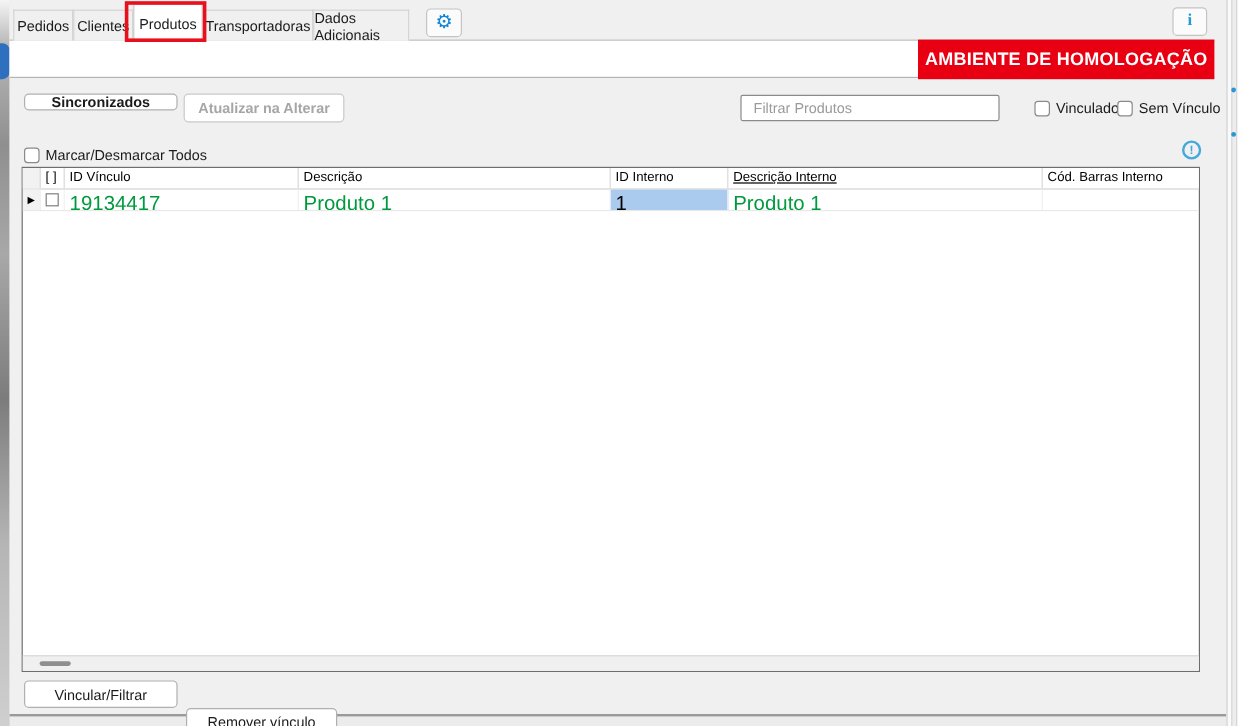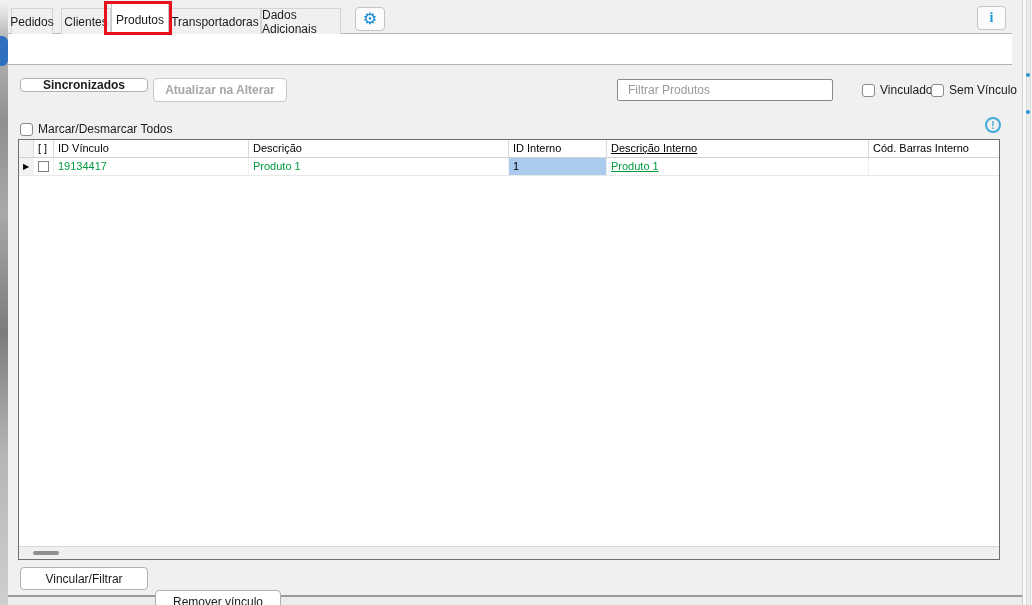--- a/index.html
+++ b/index.html
@@ -23,7 +23,7 @@
   .tab { position:absolute; top:8px; height:26px; background:#f0f0f0; border:1px solid #d4d4d4; border-bottom:none;
          font-size:12px; color:#1b1b1b; display:flex; align-items:center; justify-content:center; cursor:default; }
   .tab.active { top:3px; height:32px; background:#ffffff; border:1px solid #c8c8c8; border-bottom:none; z-index:2; }
-  .tab-pedidos { left:3px;  width:42px; }
+  .tab-pedidos { left:3px;  width:50px; }
   .tab-clientes { left:53px; width:50px; }
   .tab-produtos { left:103px; width:58px; }
   .tab-transportadoras { left:161px; width:92px; }

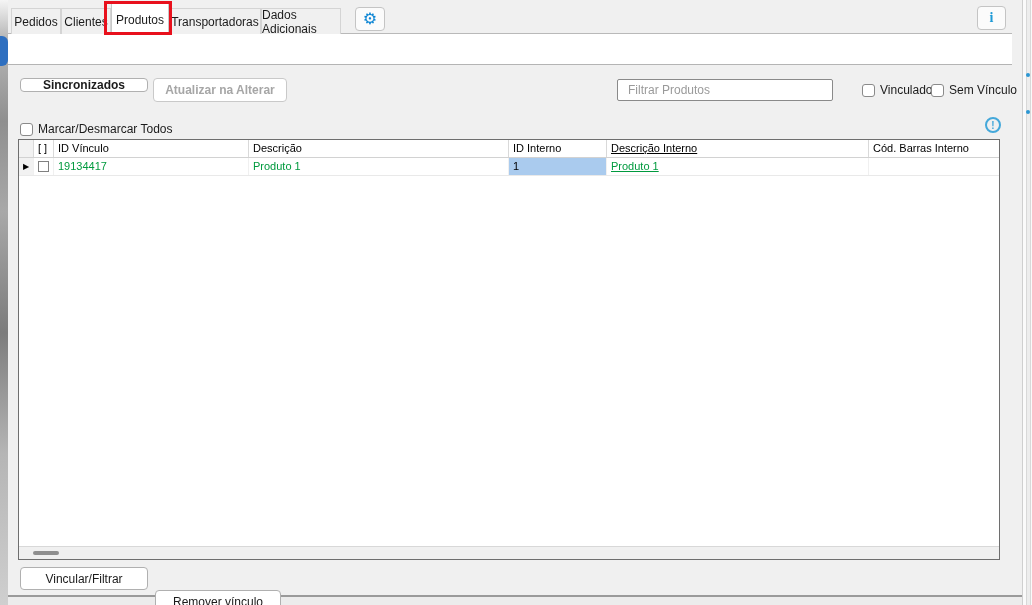--- a/index.html
+++ b/index.html
@@ -122,6 +122,7 @@
     <div class="annotation-box"></div>
 
     <div class="content-strip"></div>
+    <div class="banner">AMBIENTE DE HOMOLOGAÇÃO</div>
 
     <div class="btn btn-sincronizados">Sincronizados</div>
     <div class="btn btn-atualizar">Atualizar na Alterar</div>

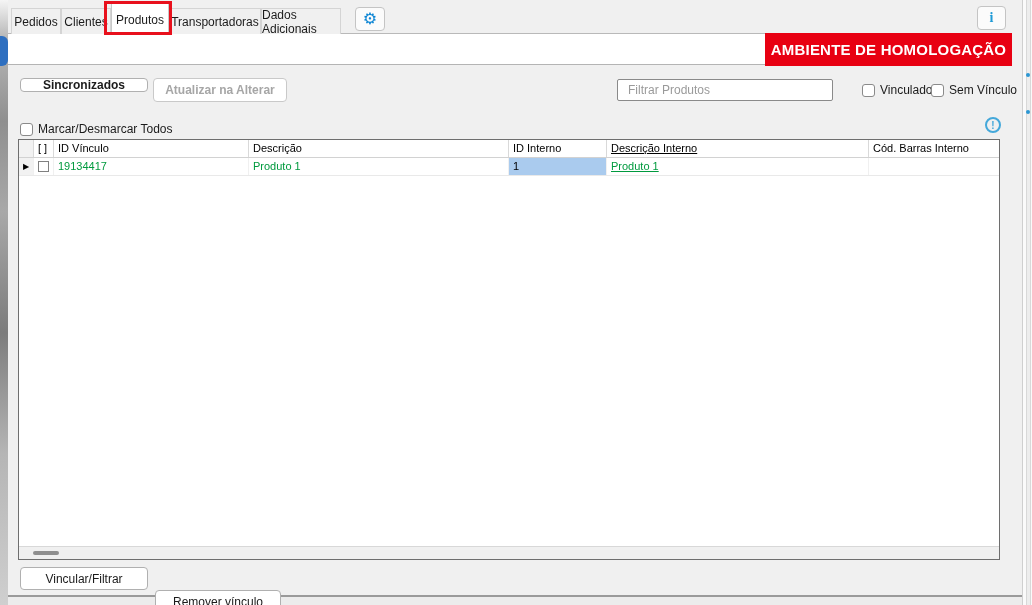--- a/index.html
+++ b/index.html
@@ -65,7 +65,7 @@
   .grid-header { display:flex; height:18px; border-bottom:1px solid #d2d2d2; background:#ffffff; }
   .gh-cell { font-size:11px; color:#000; padding:2px 4px 0 4px; border-right:1px solid #d9d9d9; overflow:hidden; white-space:nowrap; }
   .grid-row { display:flex; height:18px; border-bottom:1px solid #e9e9e9; }
-  .gr-cell { font-size:11px; padding:2px 4px 0 4px; border-right:1px solid #f0f0f0; overflow:hidden; white-space:nowrap; }
+  .gr-cell { font-size:17px; padding:2px 4px 0 4px; border-right:1px solid #f0f0f0; overflow:hidden; white-space:nowrap; }
   .c0 { width:15px; flex:0 0 15px; } .c1 { width:20px; flex:0 0 20px; }
   .c2 { width:195px; flex:0 0 195px; } .c3 { width:260px; flex:0 0 260px; }
   .c4 { width:98px; flex:0 0 98px; } .c5 { width:262px; flex:0 0 262px;text-decoration:underline; }

